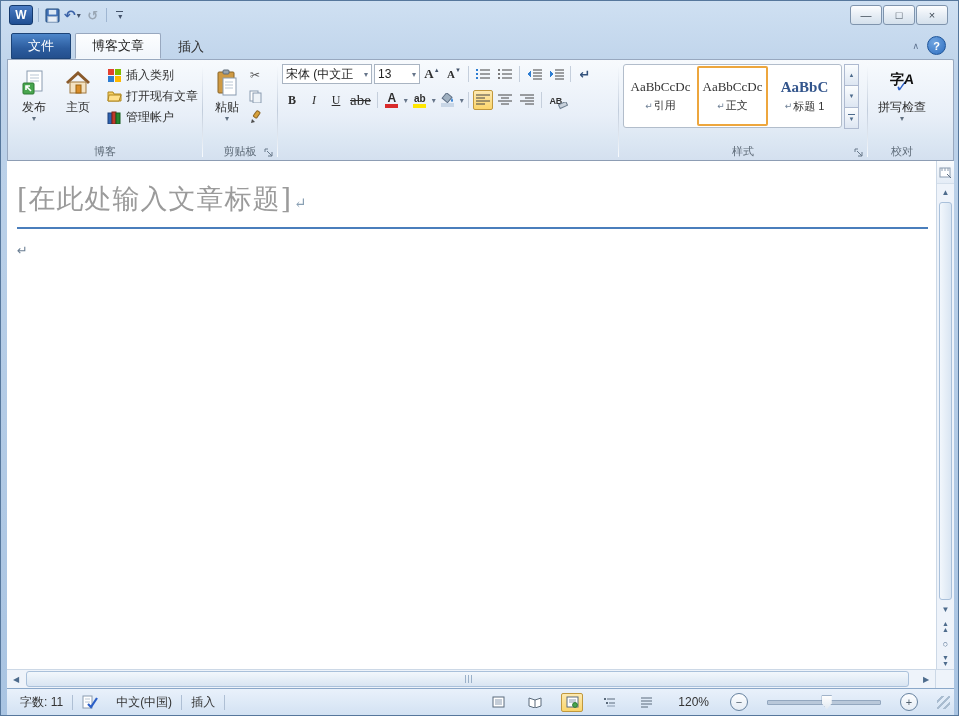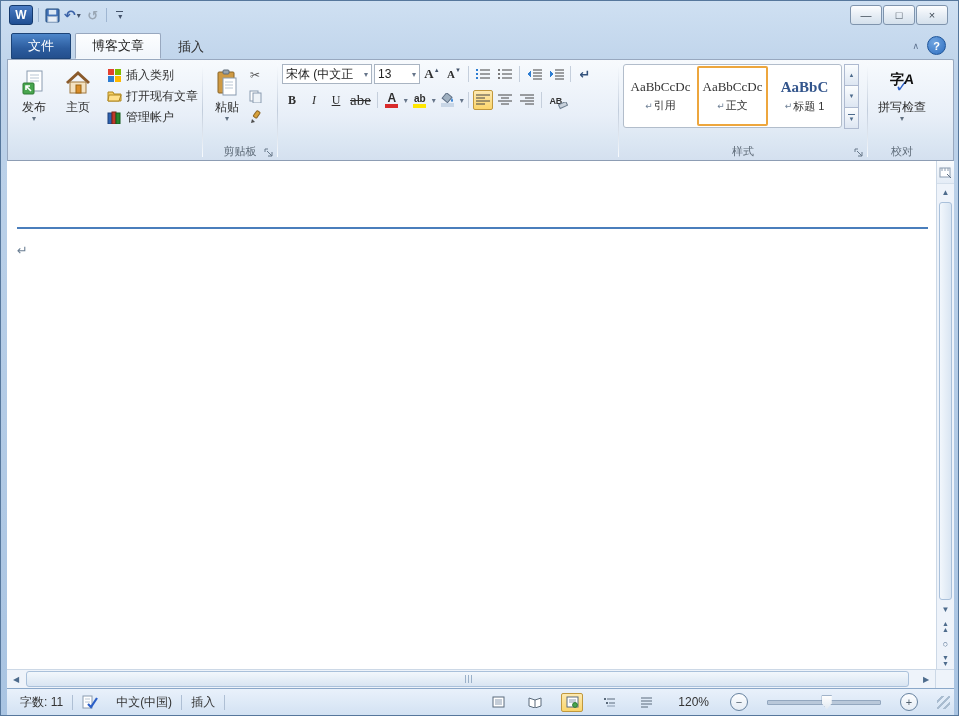--- a/index.html
+++ b/index.html
@@ -253,6 +253,7 @@
           </div>
         </div>
       </div>
+      <div class="glabel">博客</div>
     </div>
 
     <div class="gsep"></div>

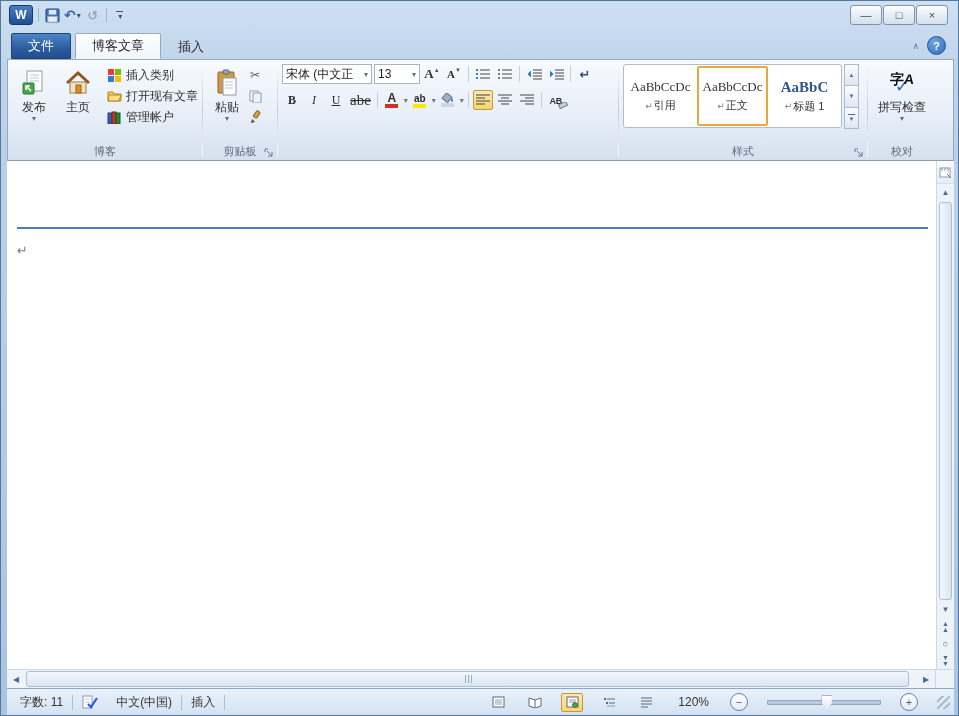--- a/index.html
+++ b/index.html
@@ -507,6 +507,9 @@
 
   <div class="main">
     <div class="doc">
+      <div class="doc-title">
+        <span>[在此处输入文章标题]</span><span class="pm">↵</span>
+      </div>
       <div class="rule"></div>
       <div class="bodymark">↵</div>
     </div>

